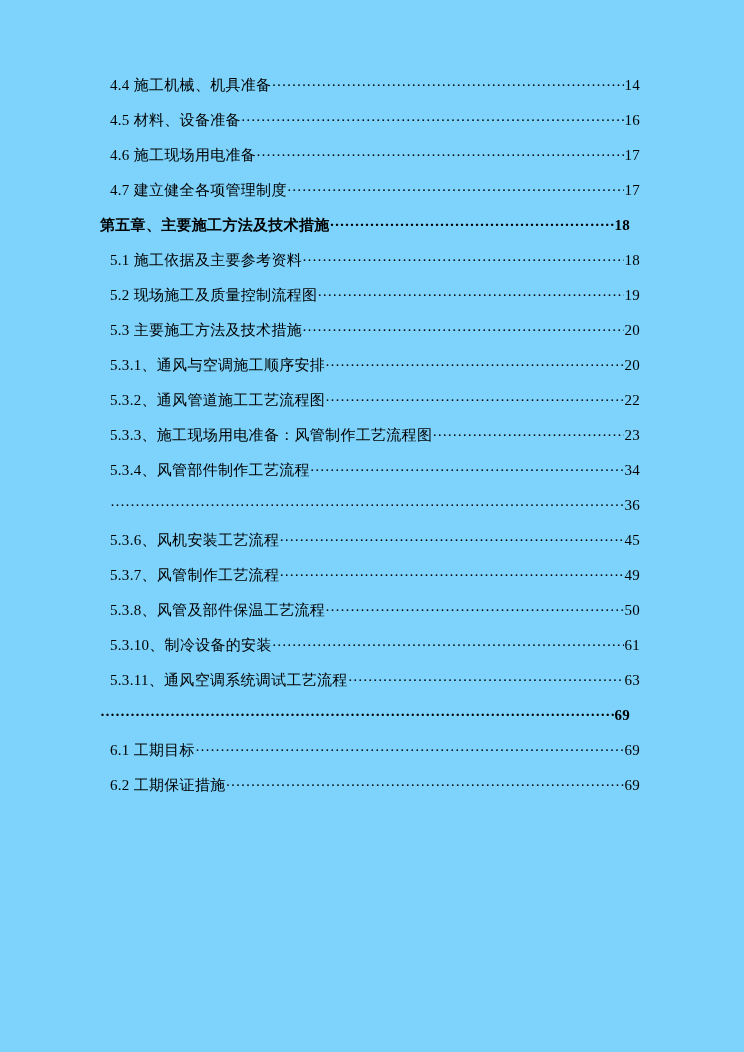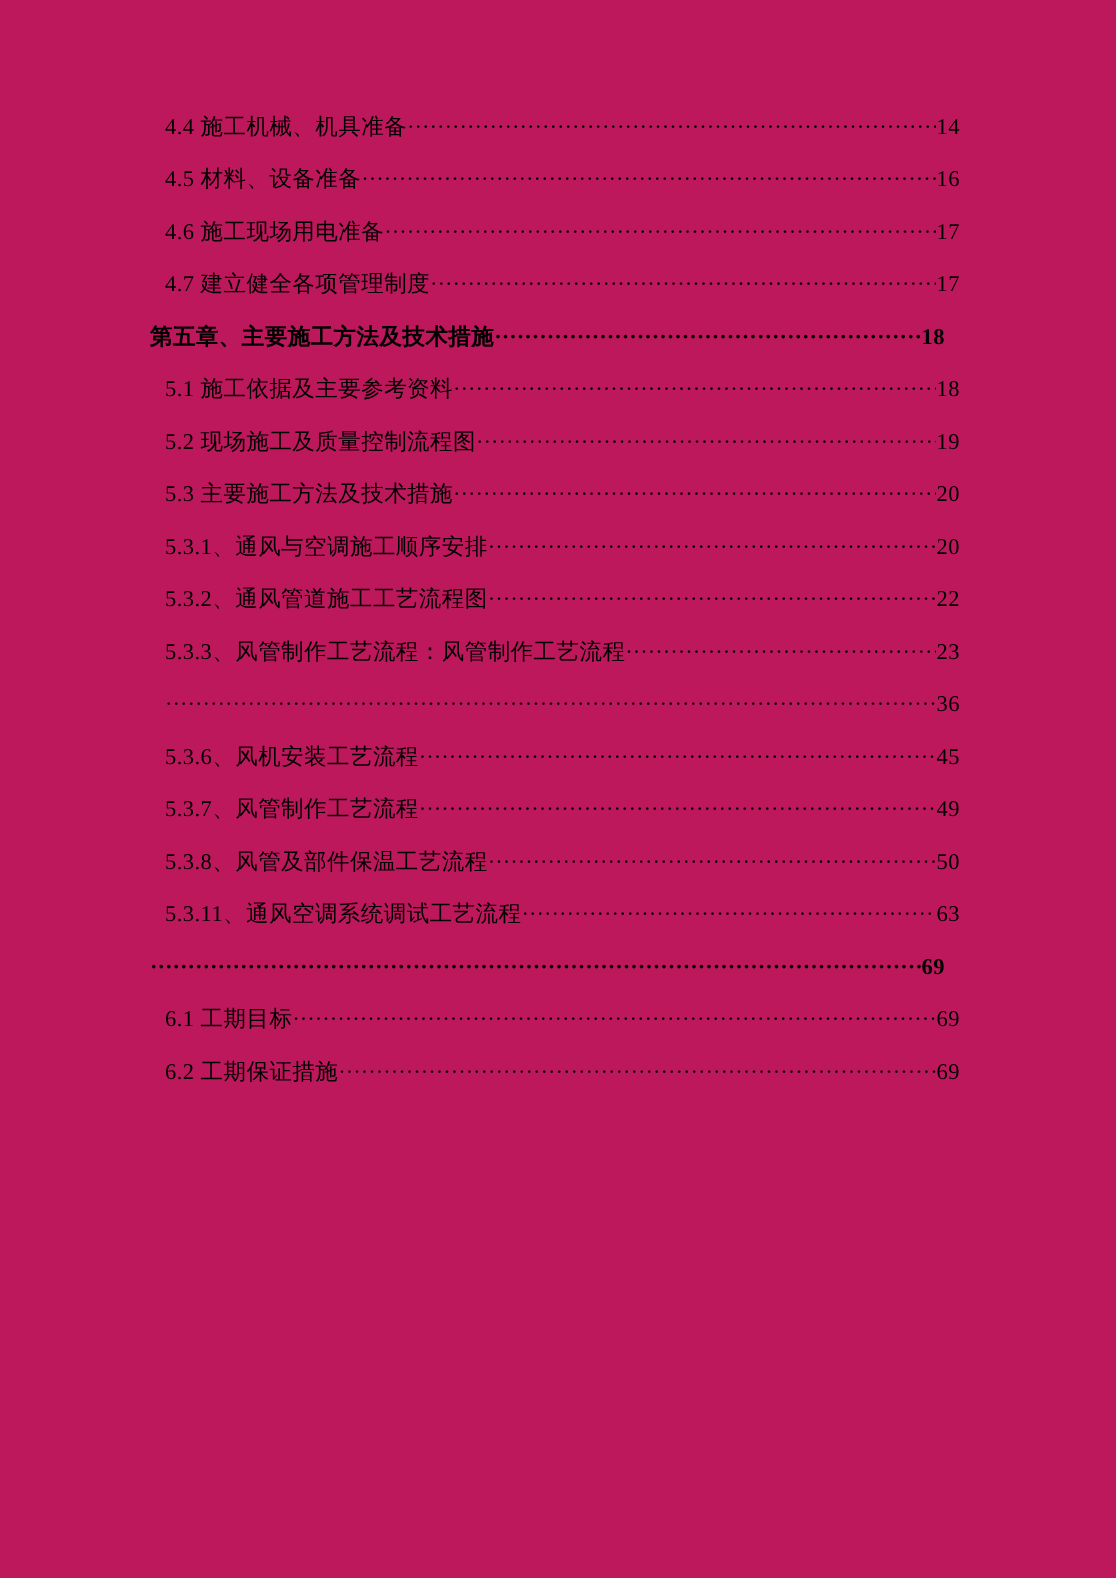--- a/index.html
+++ b/index.html
@@ -11,7 +11,7 @@
     position: relative;
     width: 744px;
     height: 1052px;
-    background: #be185d;
+    background: #7dd3fc;
     box-sizing: border-box;
     overflow: hidden;
     font-family: "Liberation Serif", "DejaVu Serif", serif;

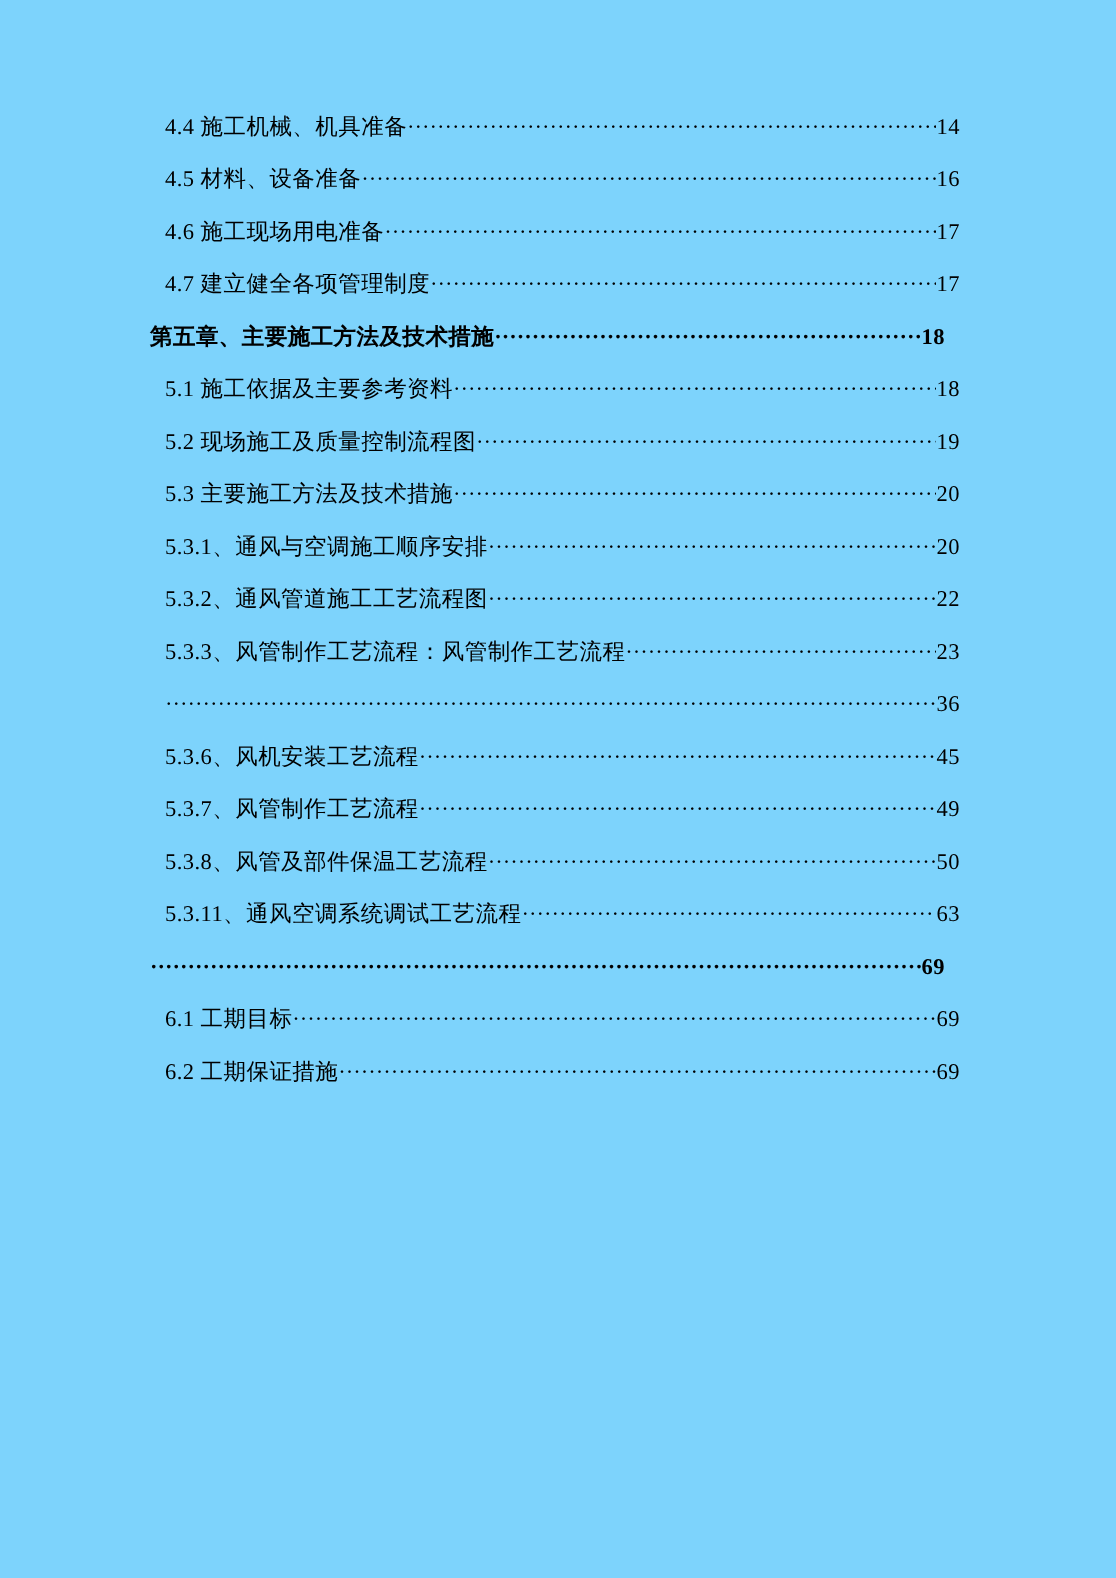--- a/index.html
+++ b/index.html
@@ -124,7 +124,7 @@
         <span class="page-num">22</span>
       </div>
       <div class="toc-row lvl-3">
-        <span class="label">5.3.3、风管制作工艺流程：风管制作工艺流程</span>
+        <span class="label">5.3.3、施工现场用电准备：风管制作工艺流程图</span>
         <span class="leader"></span>
         <span class="page-num">23</span>
       </div>

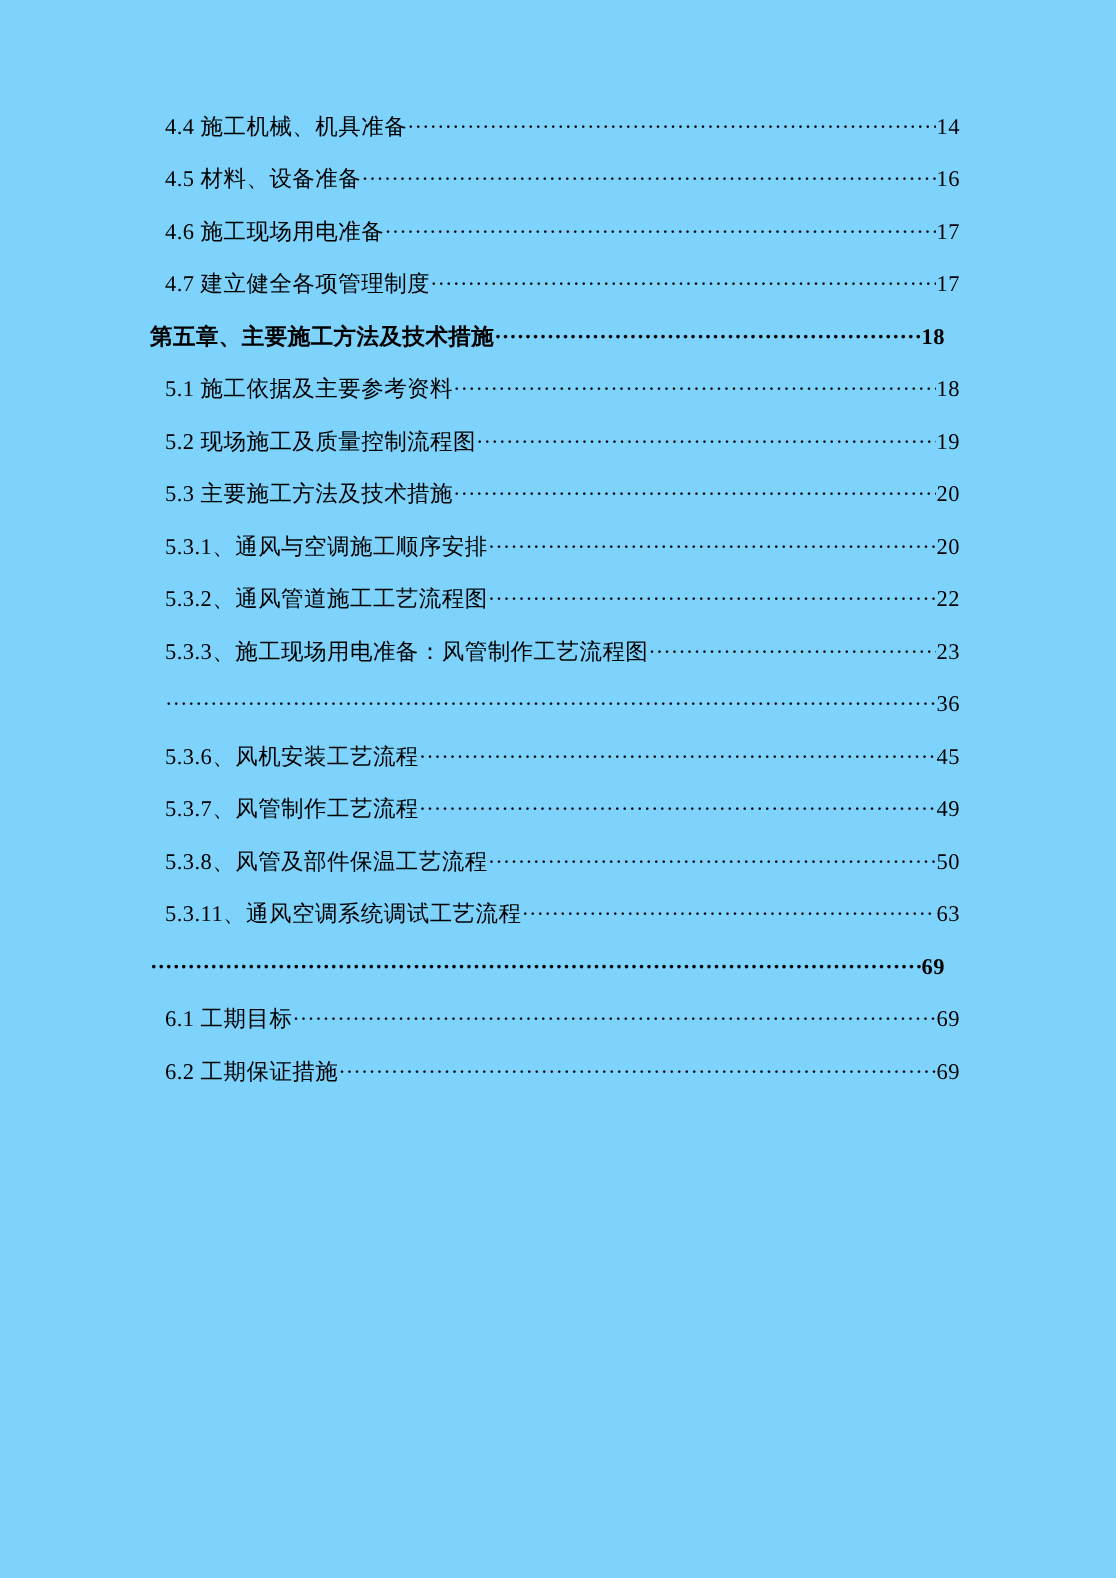--- a/index.html
+++ b/index.html
@@ -129,6 +129,11 @@
         <span class="page-num">23</span>
       </div>
       <div class="toc-row lvl-3">
+        <span class="label">5.3.4、风管部件制作工艺流程</span>
+        <span class="leader"></span>
+        <span class="page-num">34</span>
+      </div>
+      <div class="toc-row lvl-3">
         <span class="leader"></span>
         <span class="page-num">36</span>
       </div>

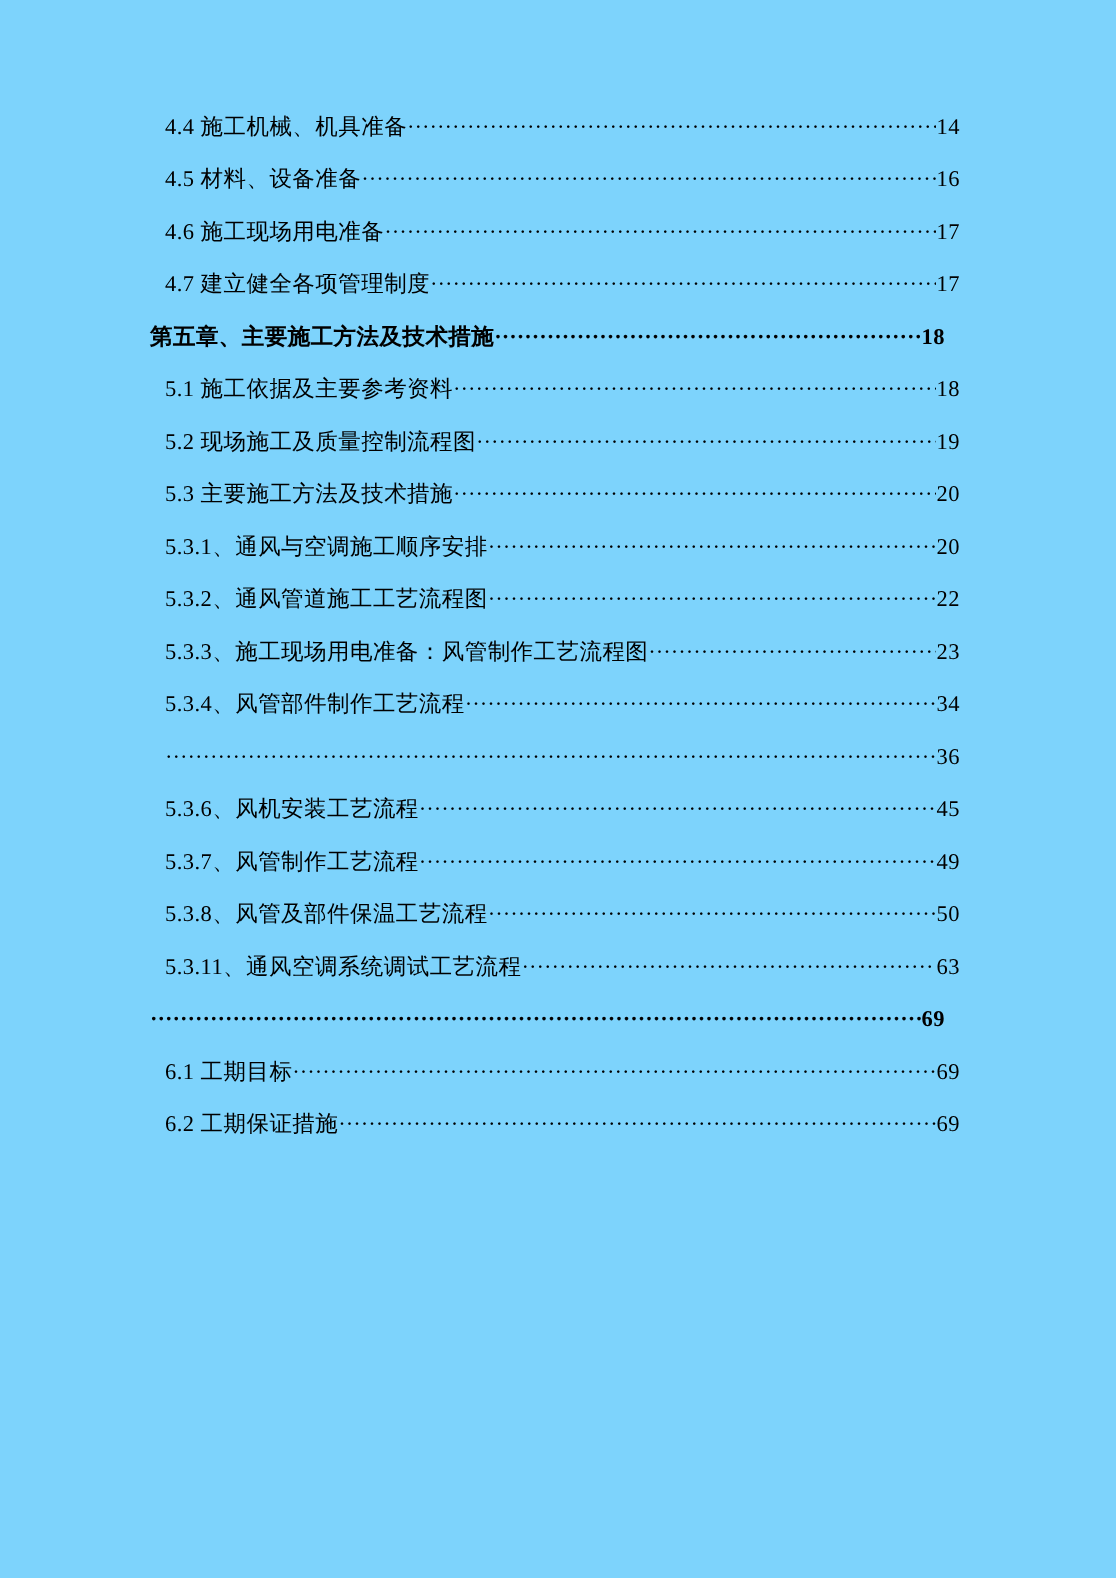--- a/index.html
+++ b/index.html
@@ -153,6 +153,11 @@
         <span class="page-num">50</span>
       </div>
       <div class="toc-row lvl-3">
+        <span class="label">5.3.10、制冷设备的安装</span>
+        <span class="leader"></span>
+        <span class="page-num">61</span>
+      </div>
+      <div class="toc-row lvl-3">
         <span class="label">5.3.11、通风空调系统调试工艺流程</span>
         <span class="leader"></span>
         <span class="page-num">63</span>

